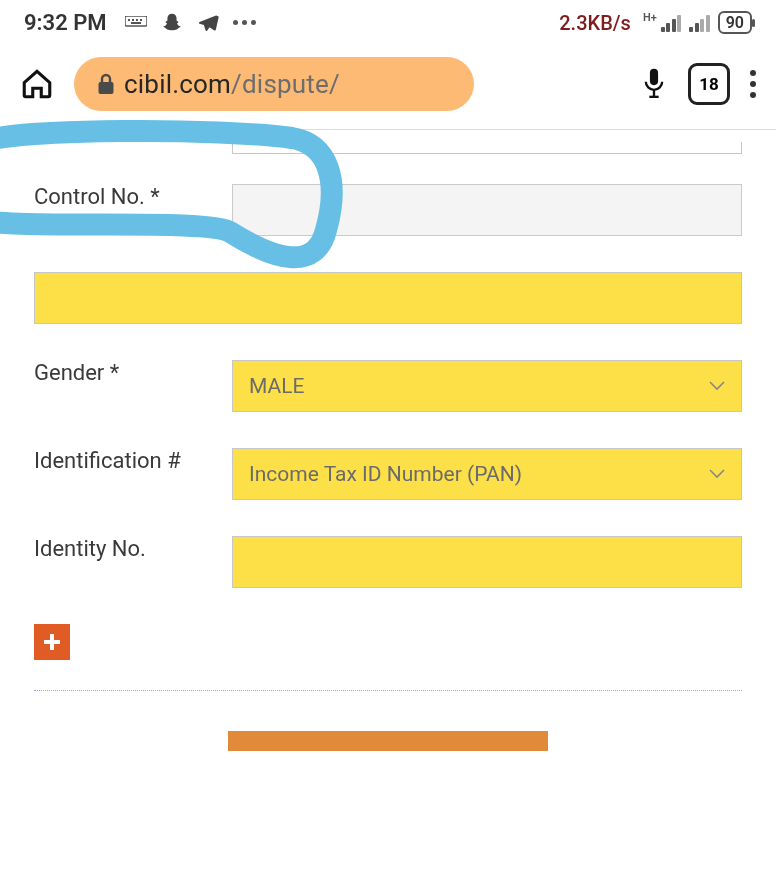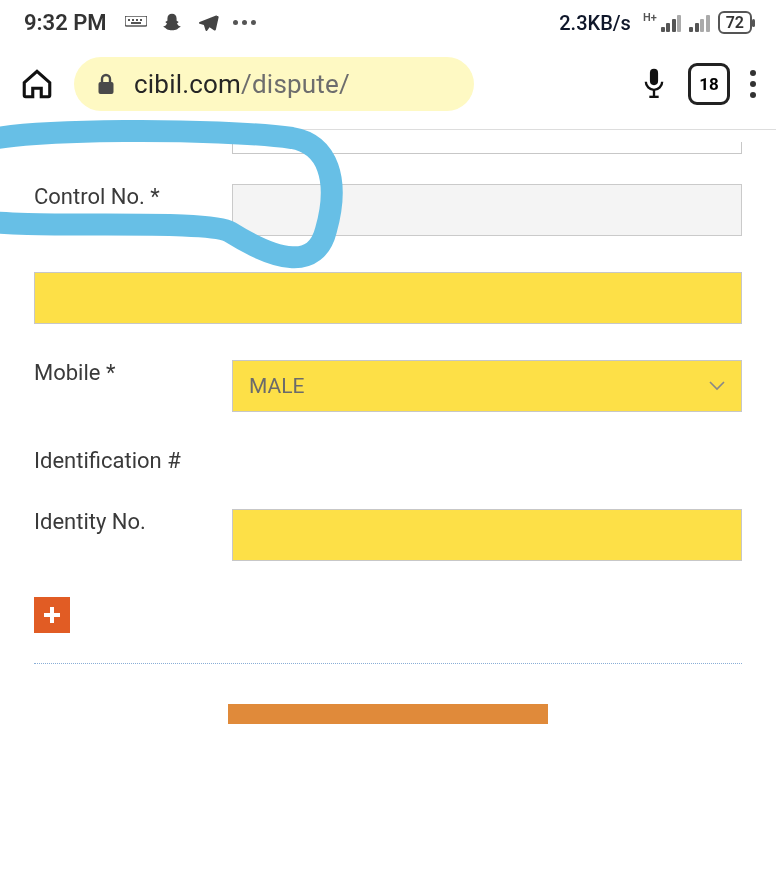--- a/index.html
+++ b/index.html
@@ -64,7 +64,7 @@
     .signal-b span:nth-child(3){height:13px;background:#aaa}
     .signal-b span:nth-child(4){height:17px;background:#aaa}
     .hplus { font-size: 11px; font-weight:600; color:#555; margin-right:-4px; margin-top:-10px;}
-    .kbs { font-size:20px; font-weight:500; color:#0f172a; margin-right:4px;}
+    .kbs { font-size:20px; font-weight:500; color:#7f1d1d; margin-right:4px;}
 
     
     .browser-bar {

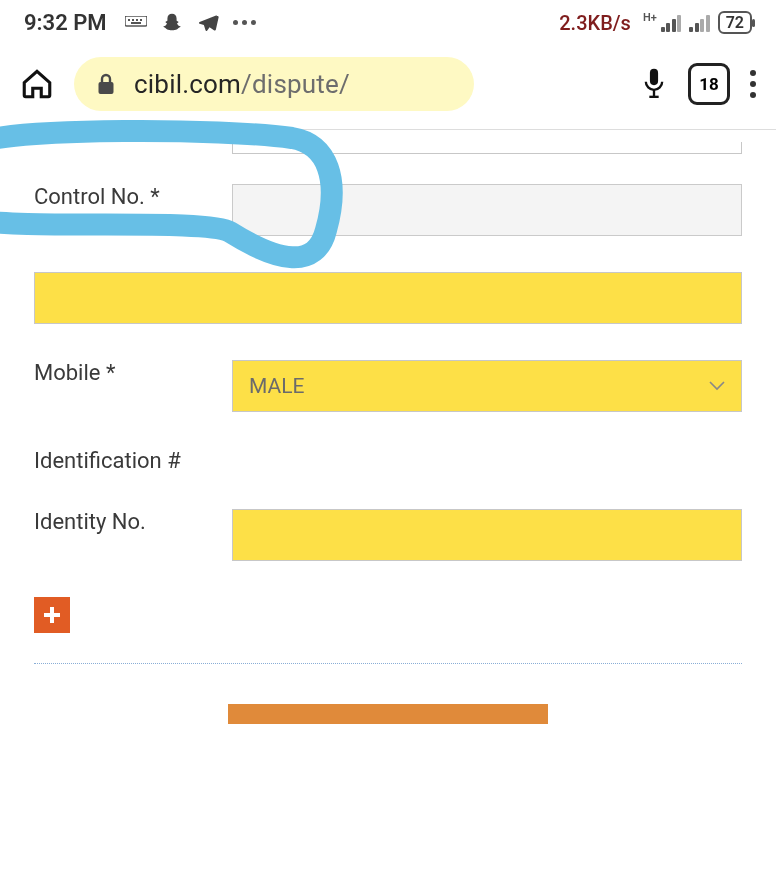--- a/index.html
+++ b/index.html
@@ -213,7 +213,7 @@
         <span></span>
         <span></span>
       </span>
-    <span class="battery-box">72</span>
+    <span class="battery-box">90</span>
   </div>
 </div>
 

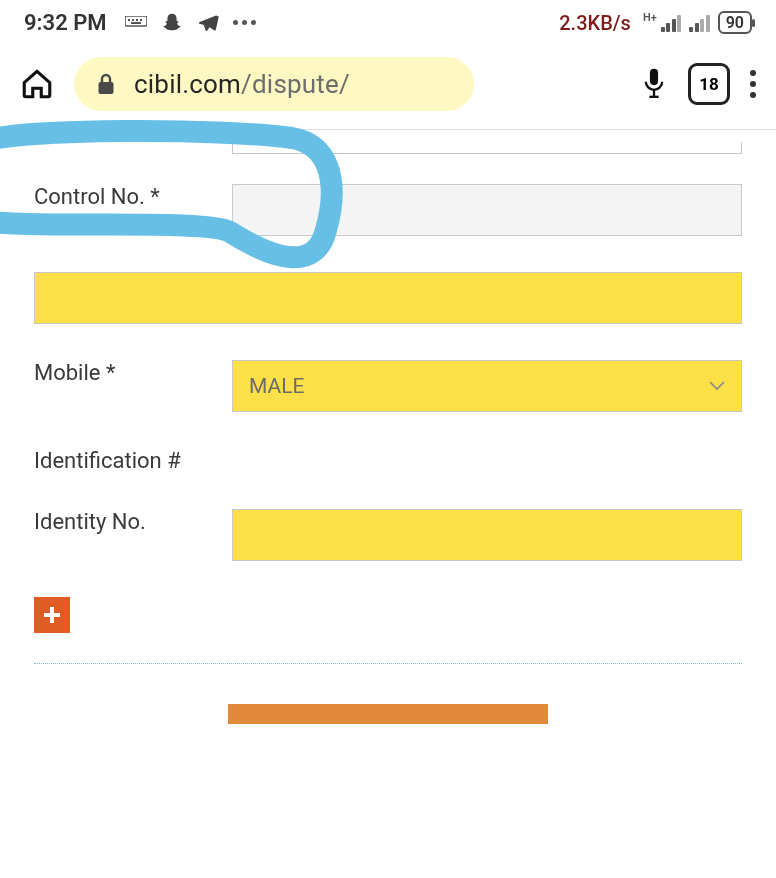--- a/index.html
+++ b/index.html
@@ -75,12 +75,12 @@
       border-bottom: 1px solid #ddd;
     }
     .url-pill {
-      background: #fef9c3;
+      background: #fdba74;
       border-radius: 34px;
       padding: 12px 22px;
       display: flex;
       align-items: center;
-      gap: 18px;
+      gap: 8px;
       flex: 0 0 auto;
       width: 400px;
     }

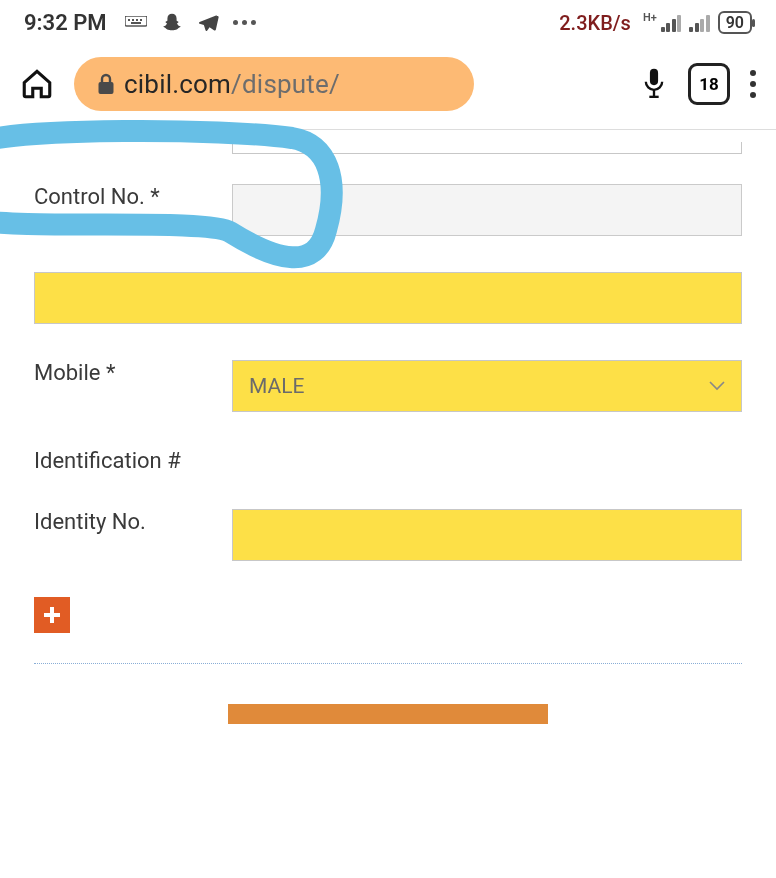--- a/index.html
+++ b/index.html
@@ -271,7 +271,7 @@
 
 
   <div class="form-row">
-    <div class="form-label">Mobile *</div>
+    <div class="form-label">Gender *</div>
     <div class="select-wrap">
       <input class="form-select" readonly="" value="MALE" style="">
       <svg class="chev" width="18" height="12" viewBox="0 0 18 12">

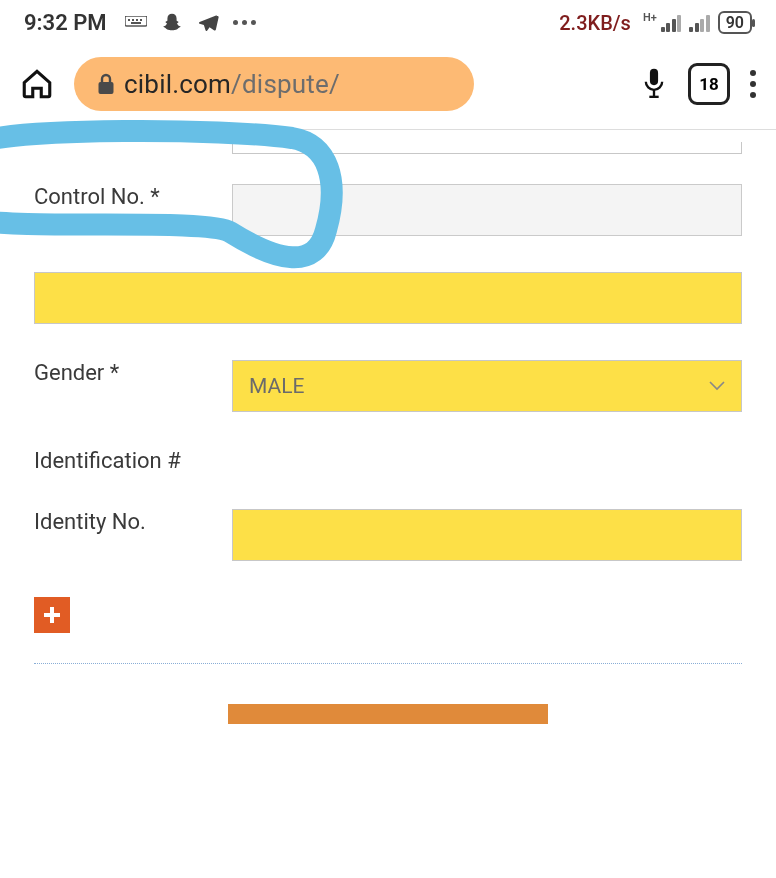--- a/index.html
+++ b/index.html
@@ -282,6 +282,12 @@
 
   <div class="form-row">
     <div class="form-label">Identification #</div>
+    <div class="select-wrap">
+      <input class="form-select" readonly="" value="Income Tax ID Number (PAN)" style="">
+      <svg class="chev" width="18" height="12" viewBox="0 0 18 12">
+          <path d="M2 2l7 7 7-7" fill="none" stroke="#888" stroke-width="1.6"></path>
+        </svg>
+    </div>
   </div>
 
   <div class="form-row">

